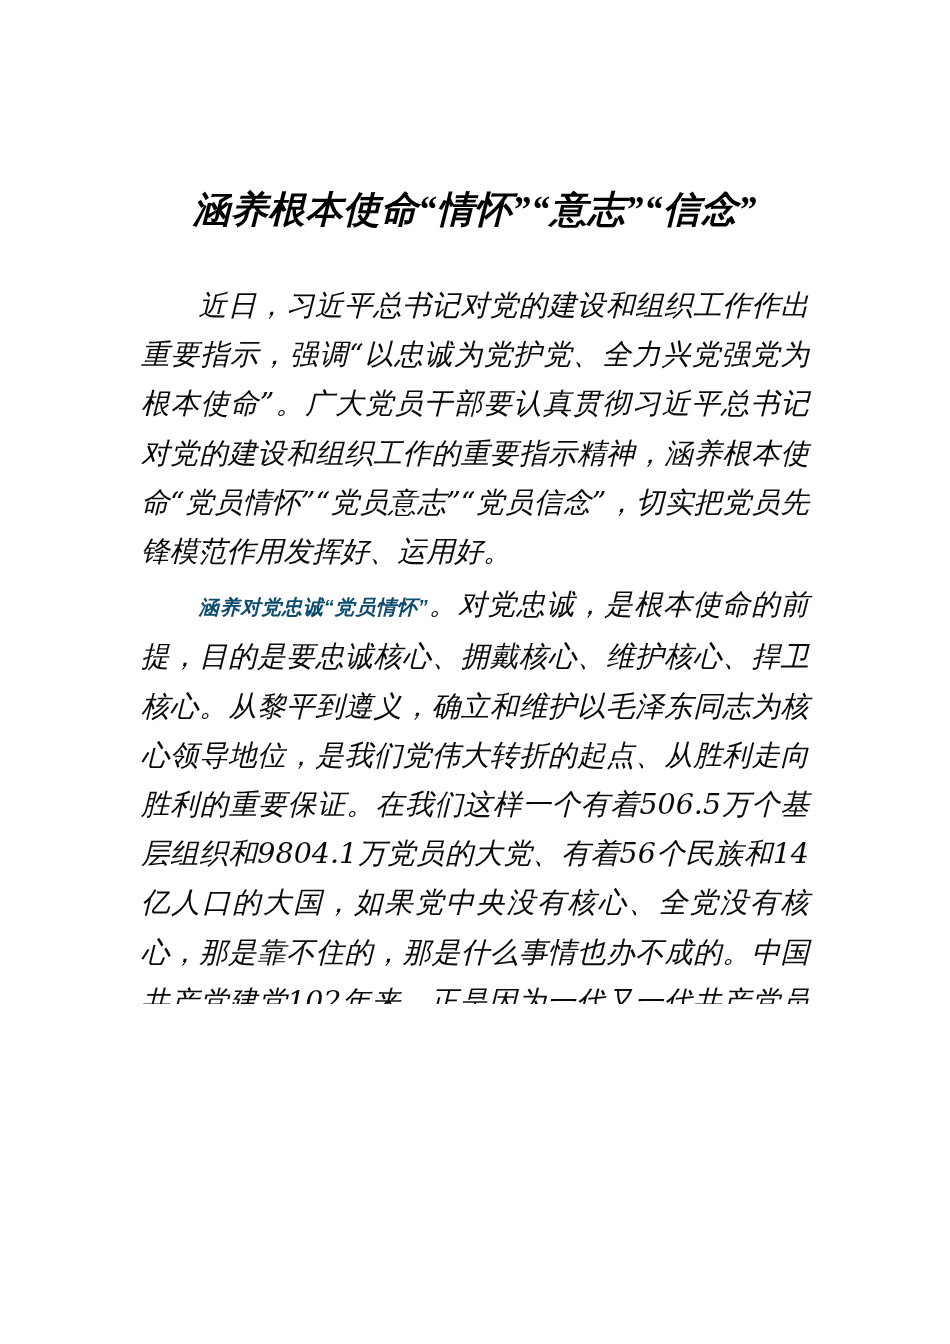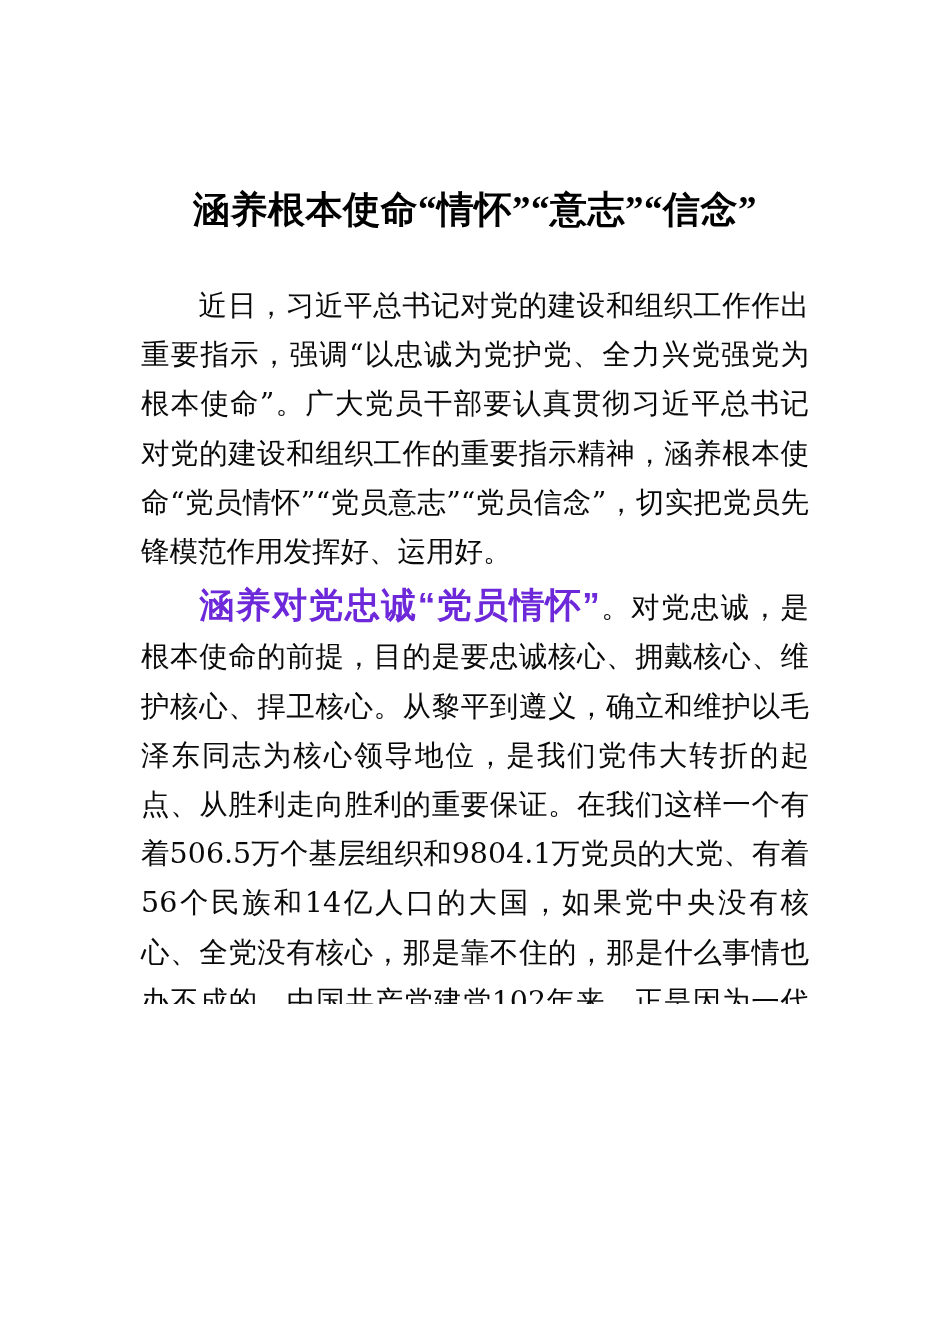--- a/index.html
+++ b/index.html
@@ -15,6 +15,7 @@
     background: #ffffff;
     overflow: hidden;
     box-sizing: border-box;
+    font-style: italic;
   }
 
   

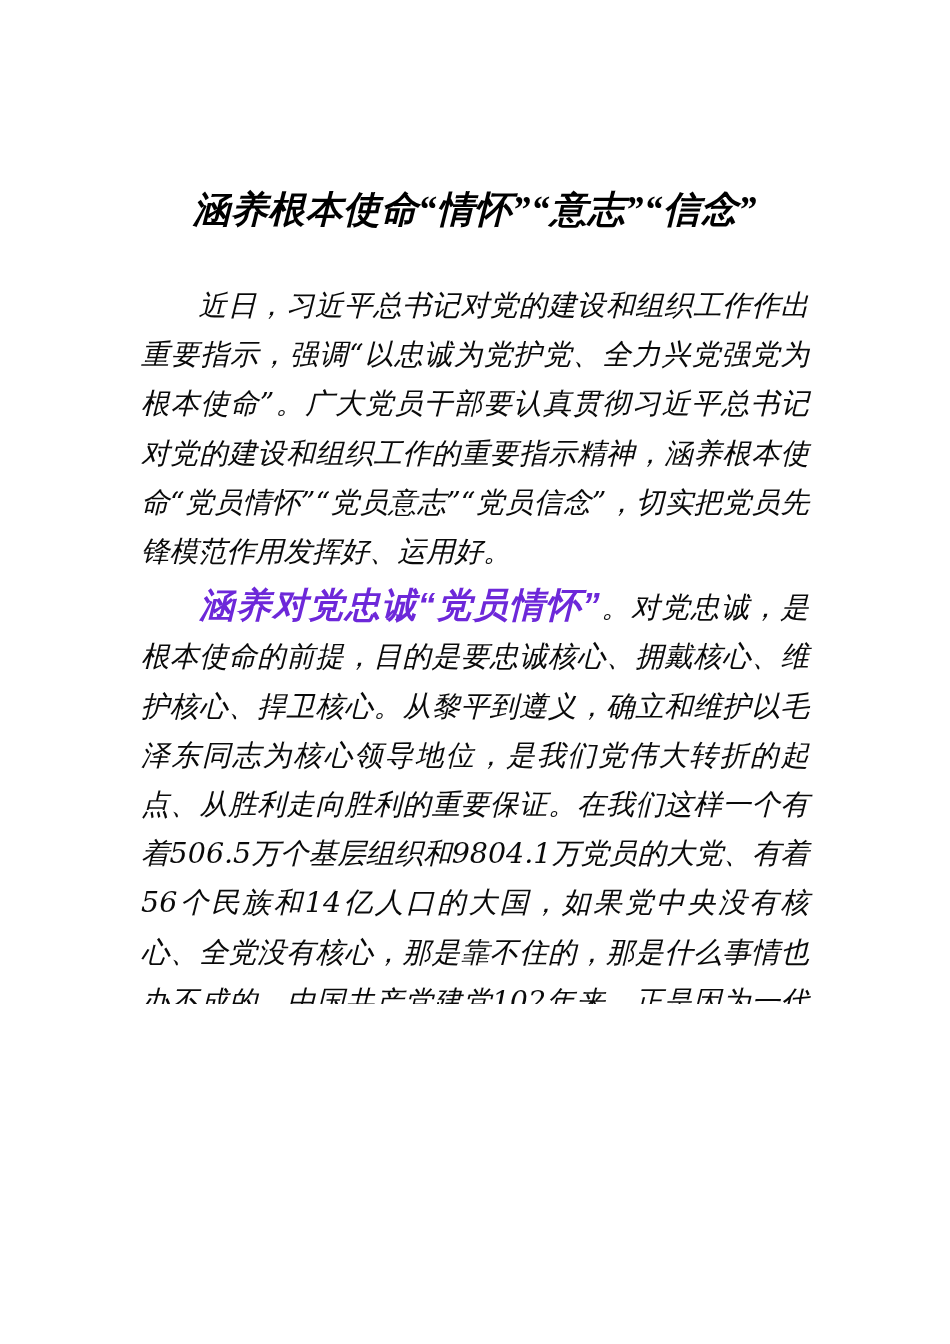--- a/index.html
+++ b/index.html
@@ -69,9 +69,9 @@
   .lead-bold {
     font-family: "Liberation Sans", "DejaVu Sans", sans-serif;
     font-weight: bold;
-    font-size: 35px;
+    font-size: 20px;
     letter-spacing: 0;
-    color: #6d28d9;
+    color: #0c4a6e;
   }
 </style>
 </head>

